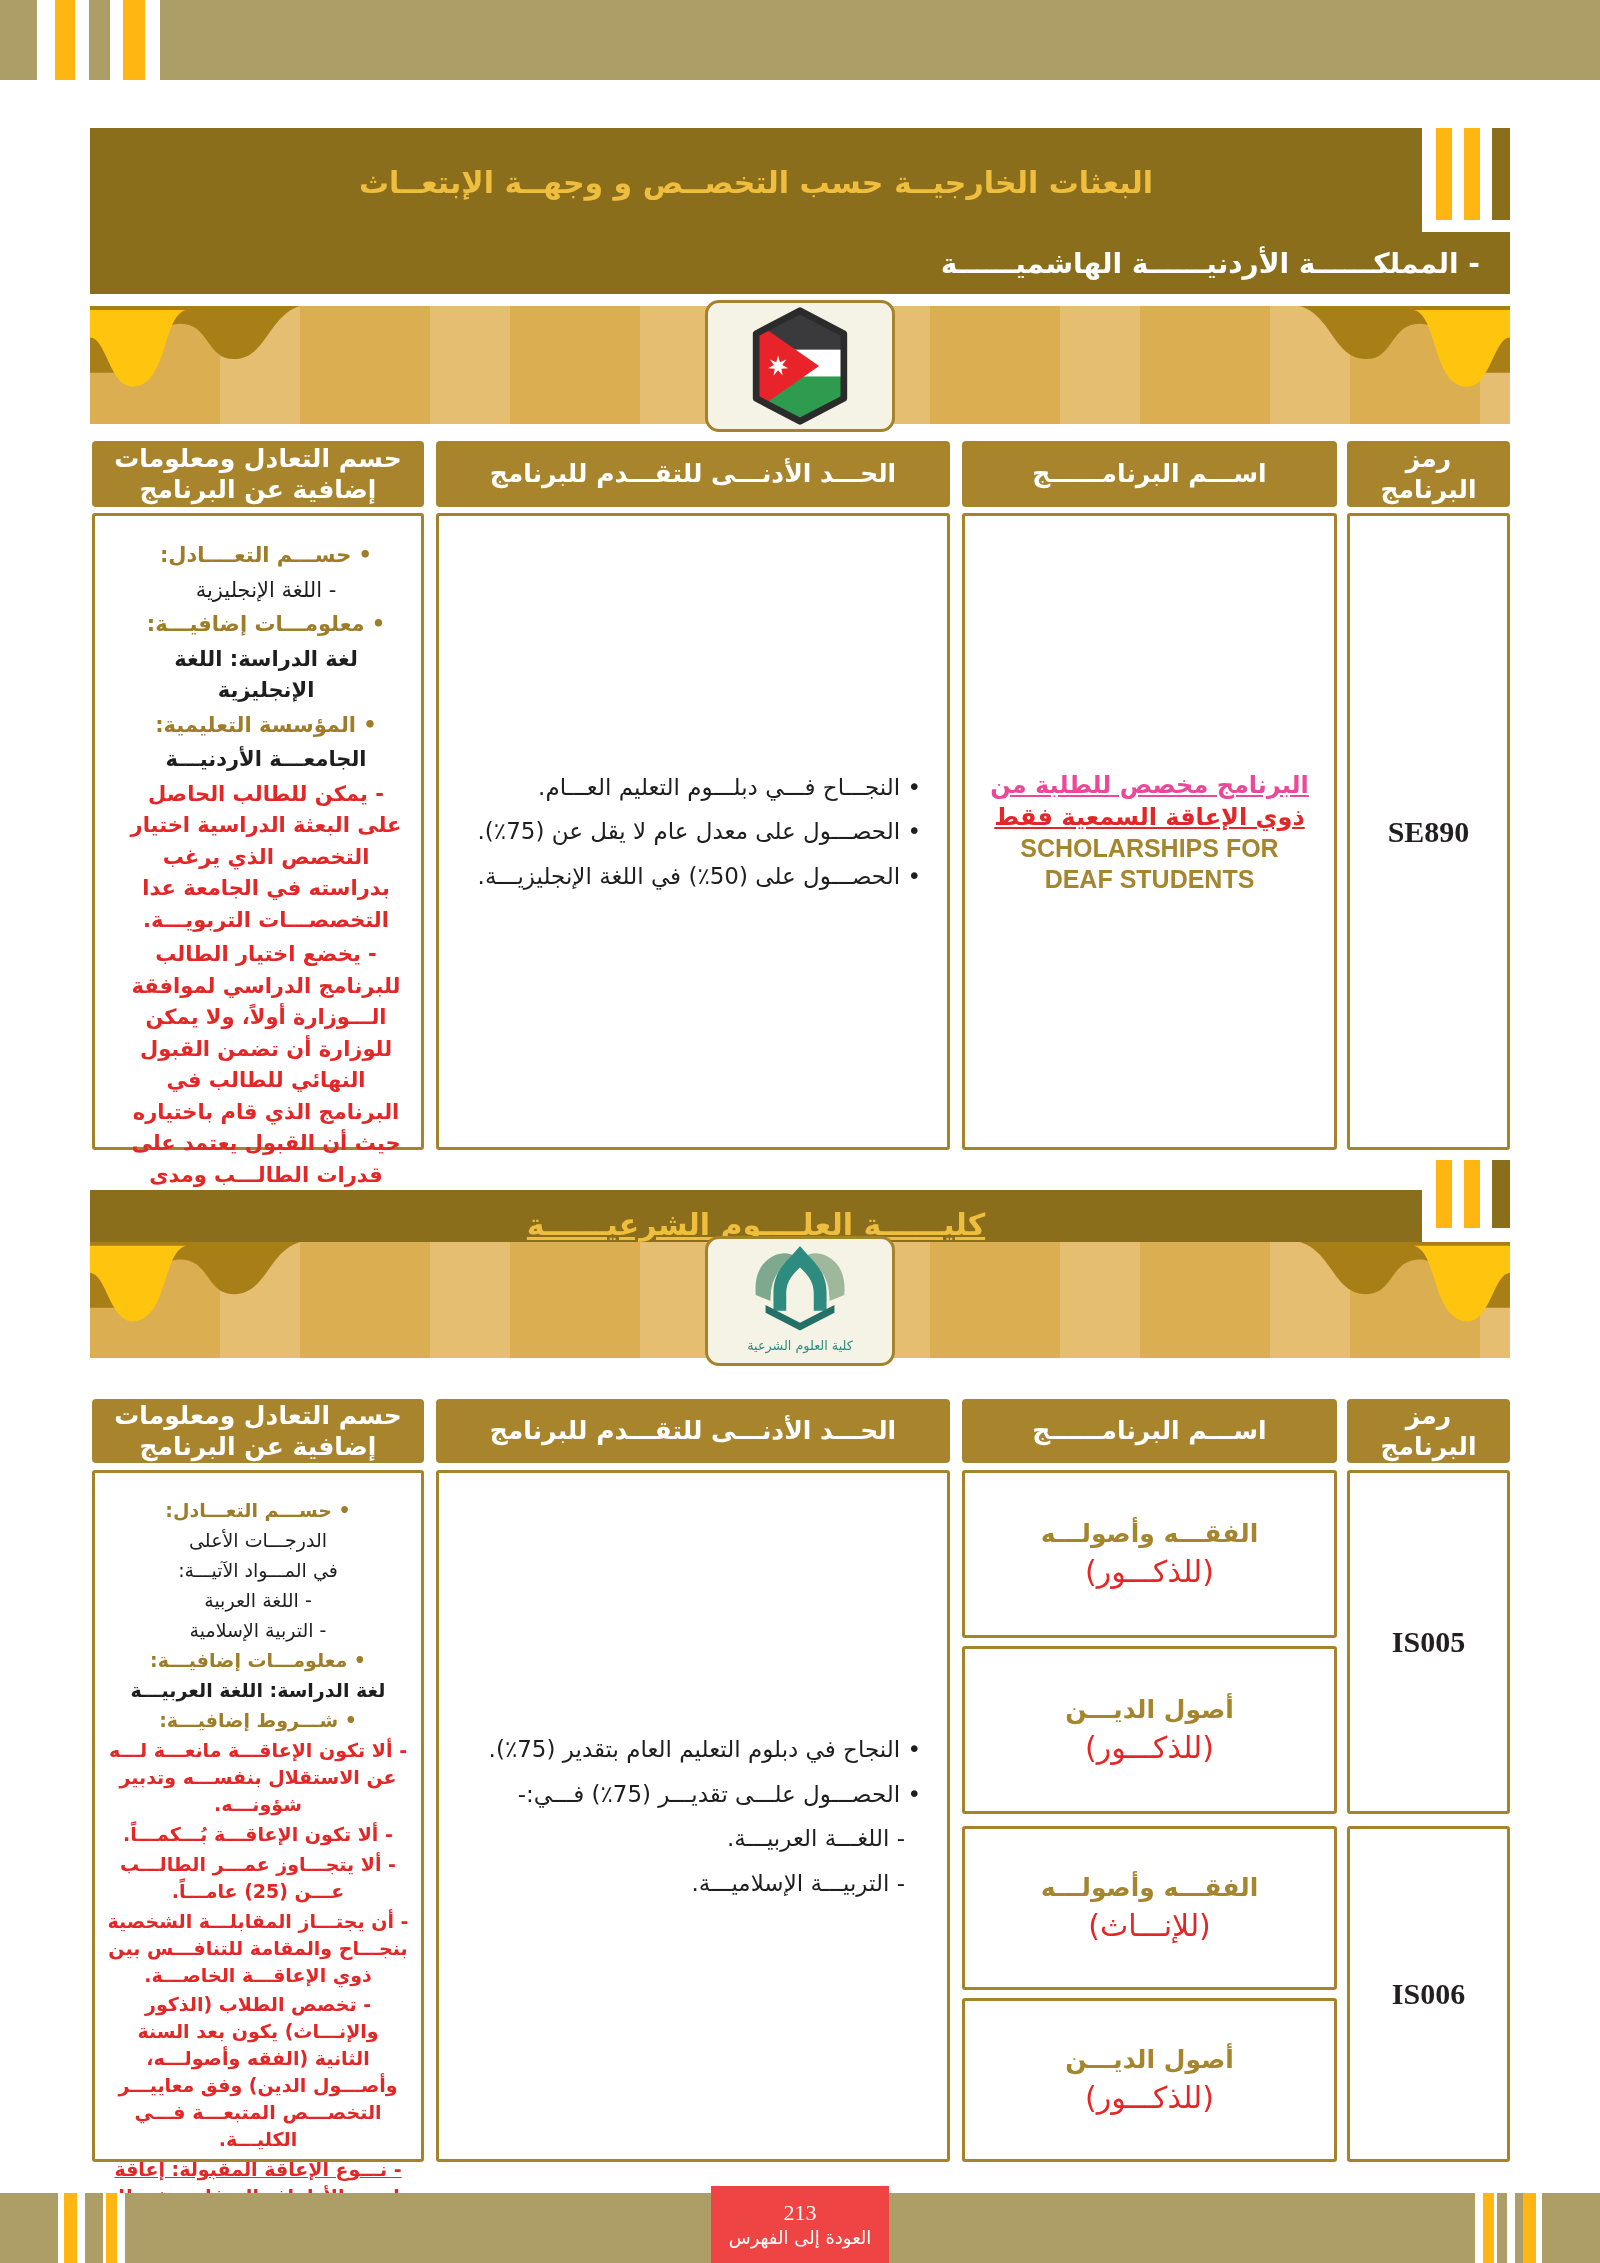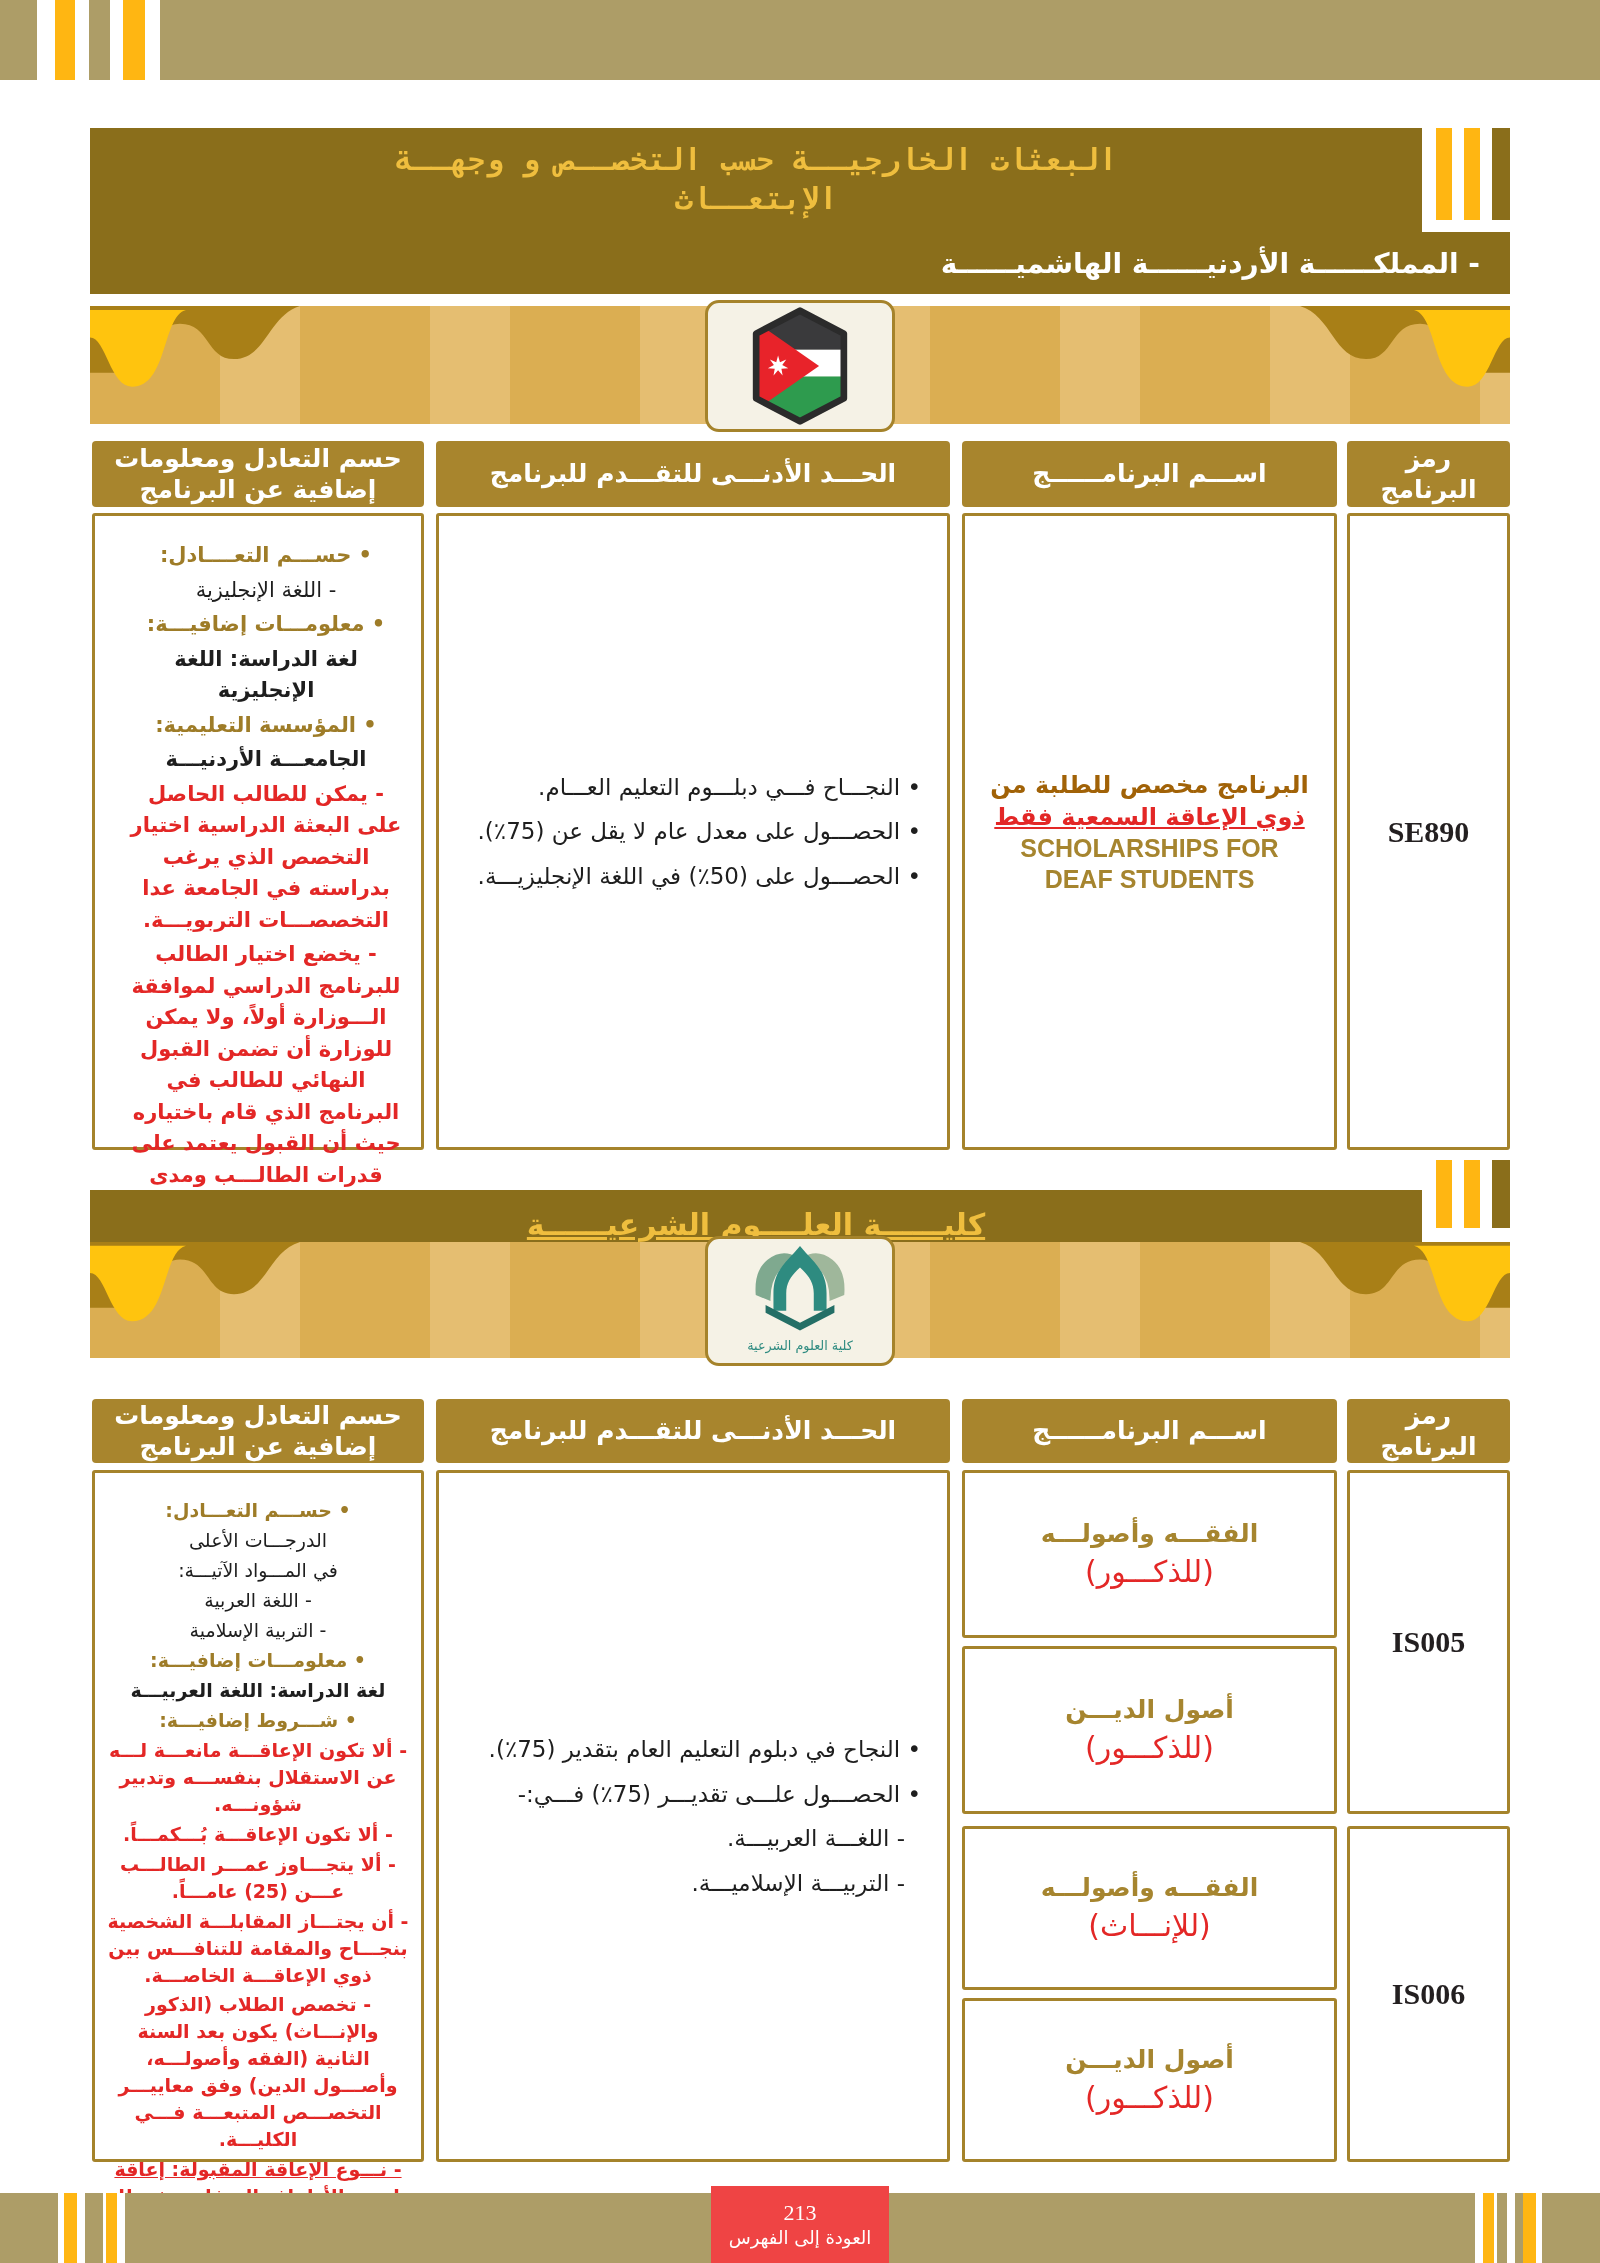--- a/index.html
+++ b/index.html
@@ -13,7 +13,7 @@
   .vbar{position:absolute;}
   
   .title-band{position:absolute;left:90px;top:128px;width:1332px;height:108px;background:#8A6E1B;
-              display:flex;align-items:center;justify-content:center;font-family:Liberation Mono, monospace;}
+              display:flex;align-items:center;justify-content:center;}
   .title-text{color:#EFBE3E;font-weight:bold;font-size:30px;line-height:1.3;text-align:center;
               direction:rtl;max-width:860px;}
   .sec-band-full{position:absolute;left:90px;width:1420px;height:62px;background:#8A6E1B;

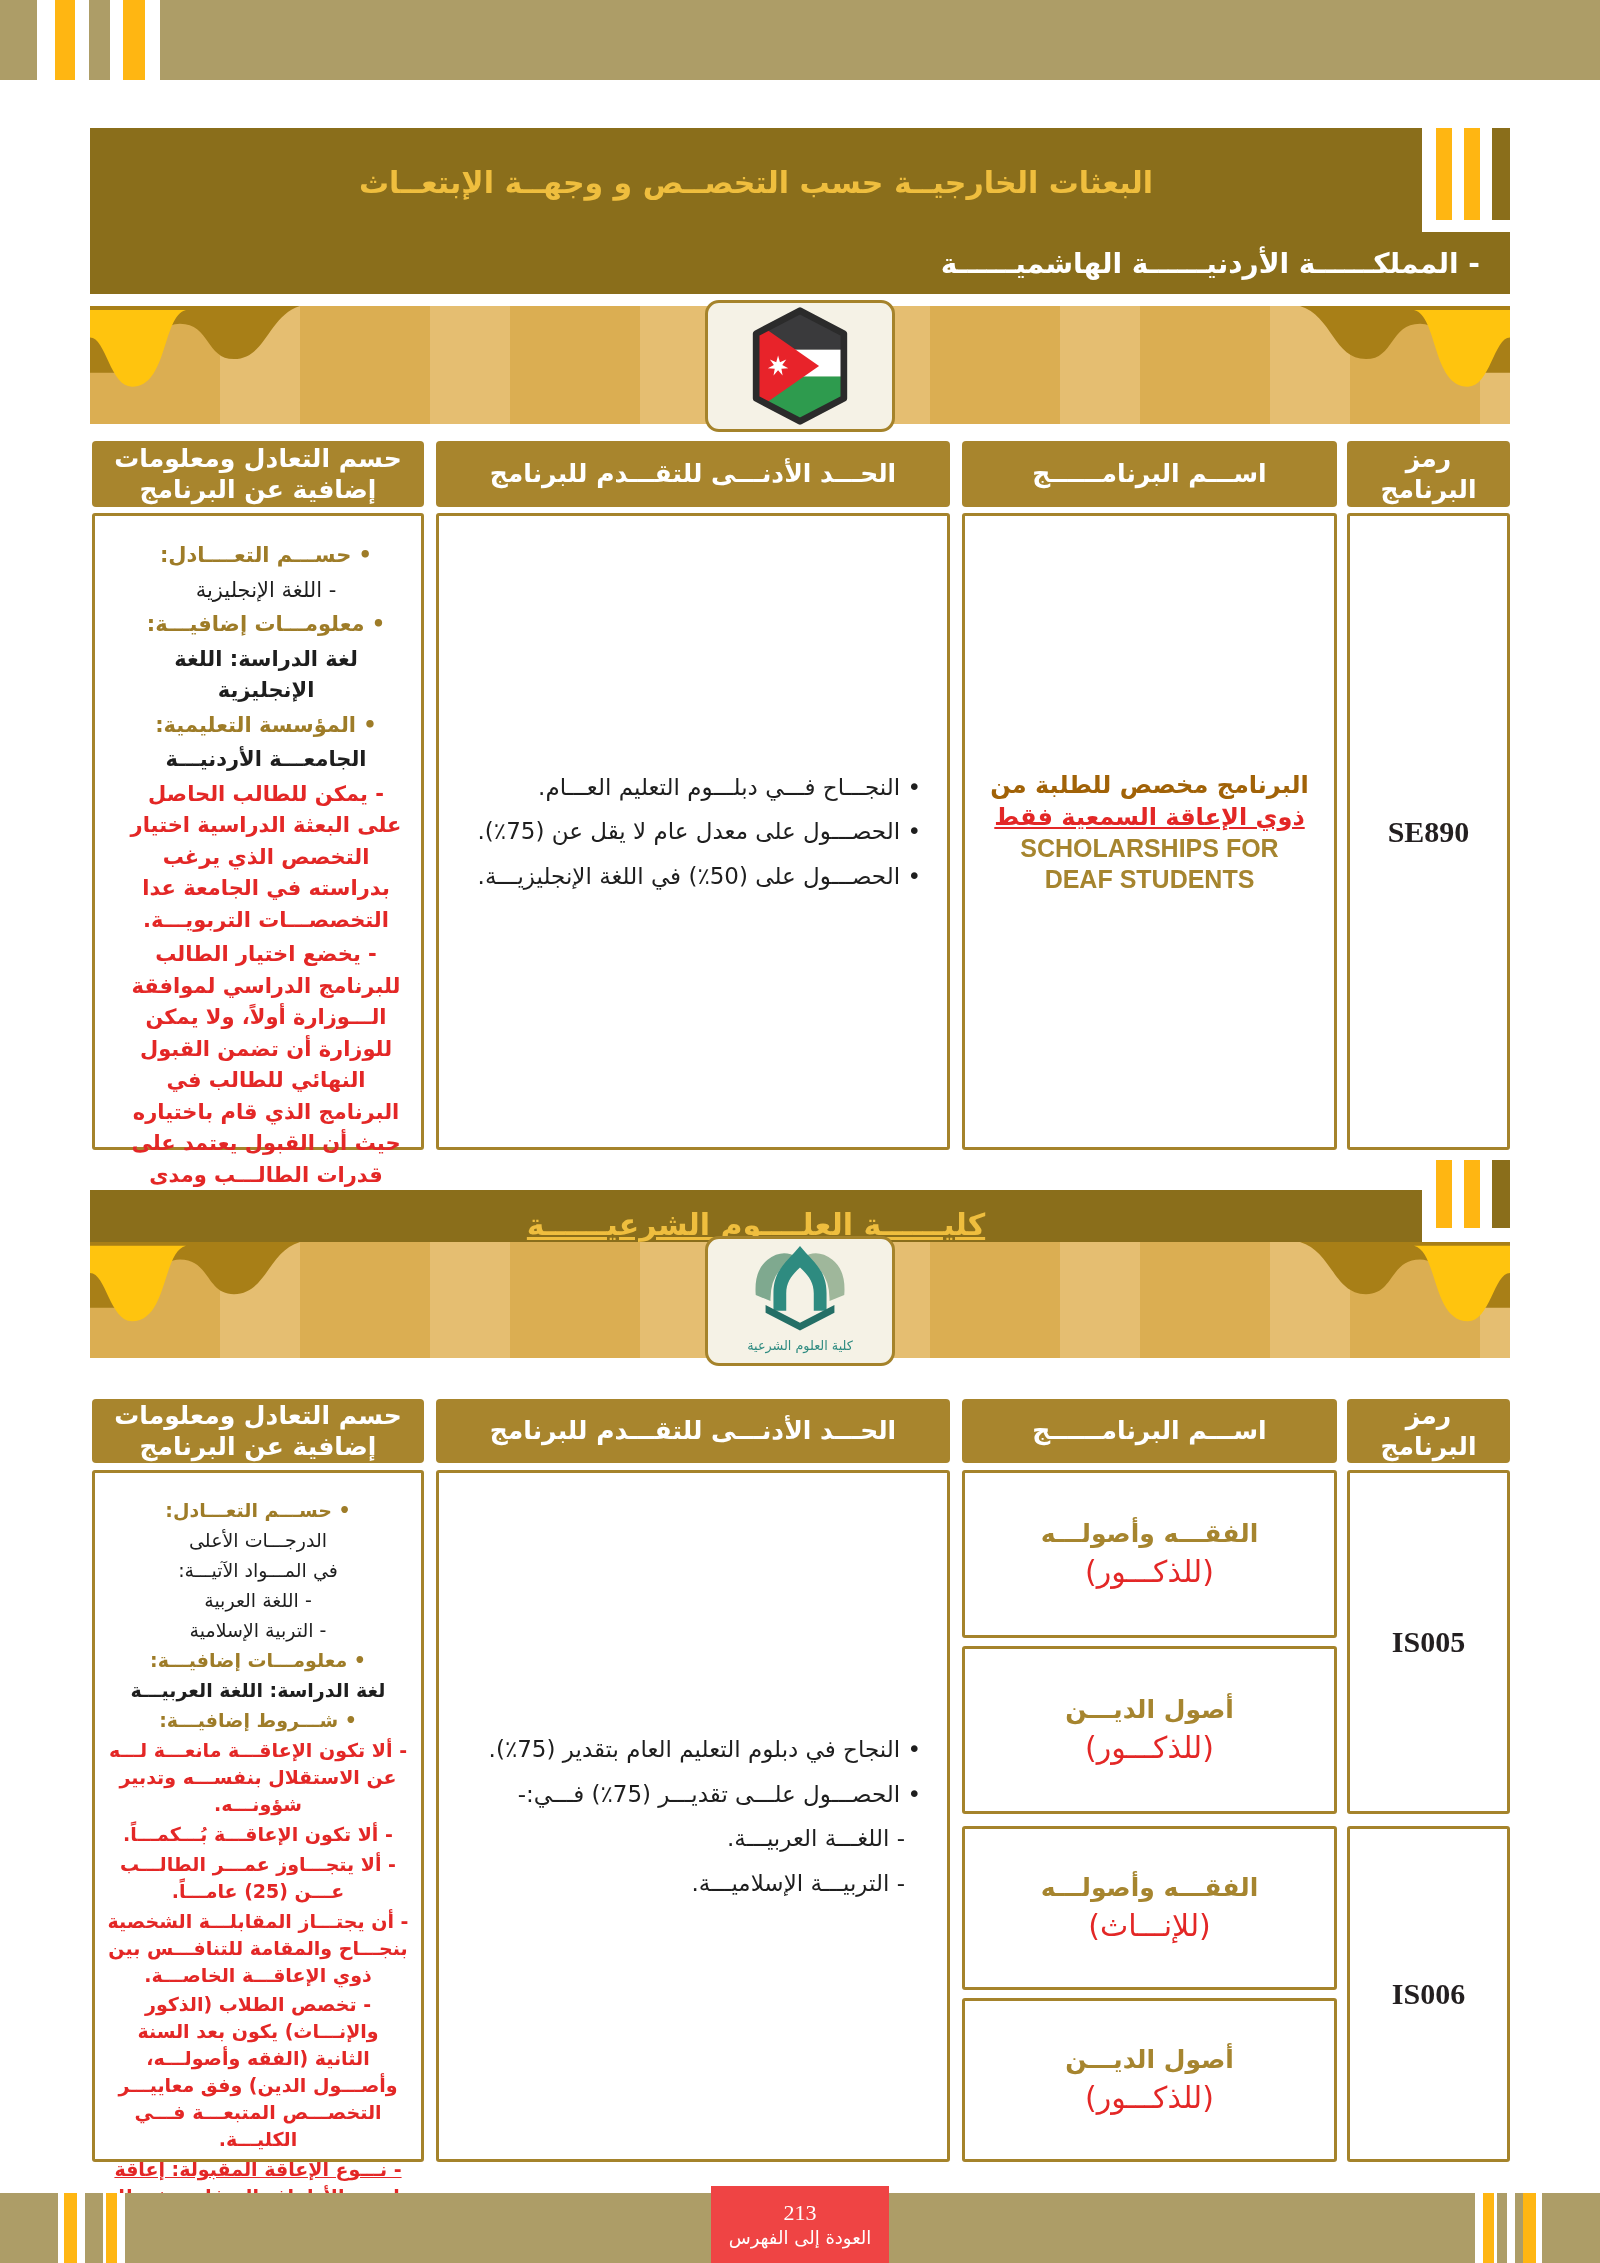--- a/index.html
+++ b/index.html
@@ -53,7 +53,7 @@
   .ln-black-b{color:#1E1E1E;font-weight:bold;}
   .ln-red{color:#E32726;font-weight:bold;}
   .ln-red-u{color:#E32726;font-weight:bold;text-decoration:underline;}
-  .name1-ar{color:#a16207;font-weight:bold;font-size:24px;margin:2px 0;}
+  .name1-ar{color:#ec4899;font-weight:bold;font-size:24px;margin:2px 0;text-decoration:underline;}
   .name1-red{color:#E32726;font-weight:bold;font-size:24px;text-decoration:underline;margin:2px 0;}
   .name1-en{color:#A6852F;font-weight:bold;font-size:25px;margin:1px 0;
             font-family:"Liberation Sans",sans-serif;direction:ltr;}

